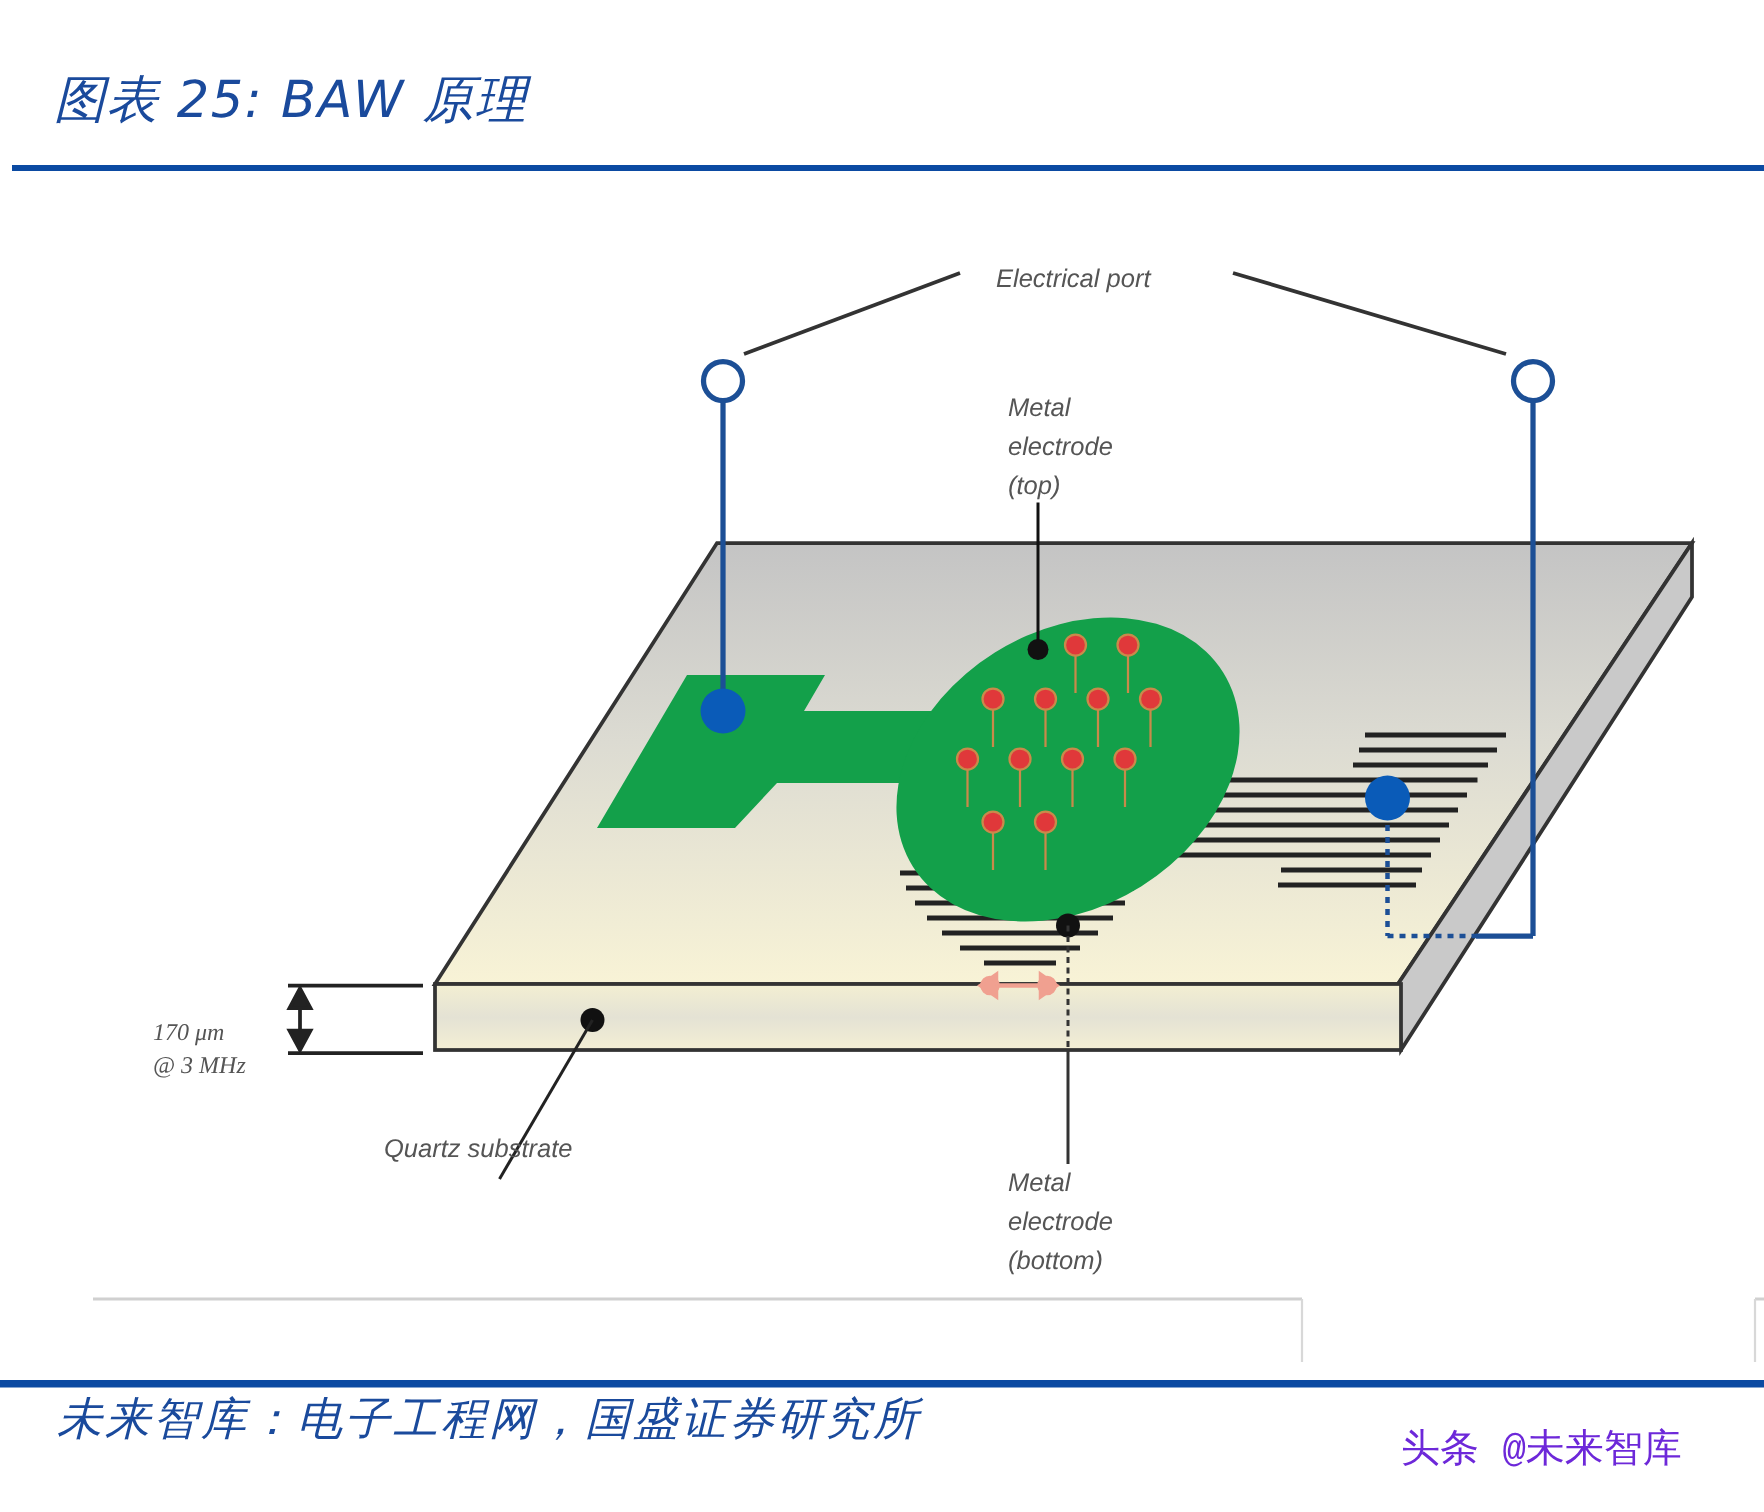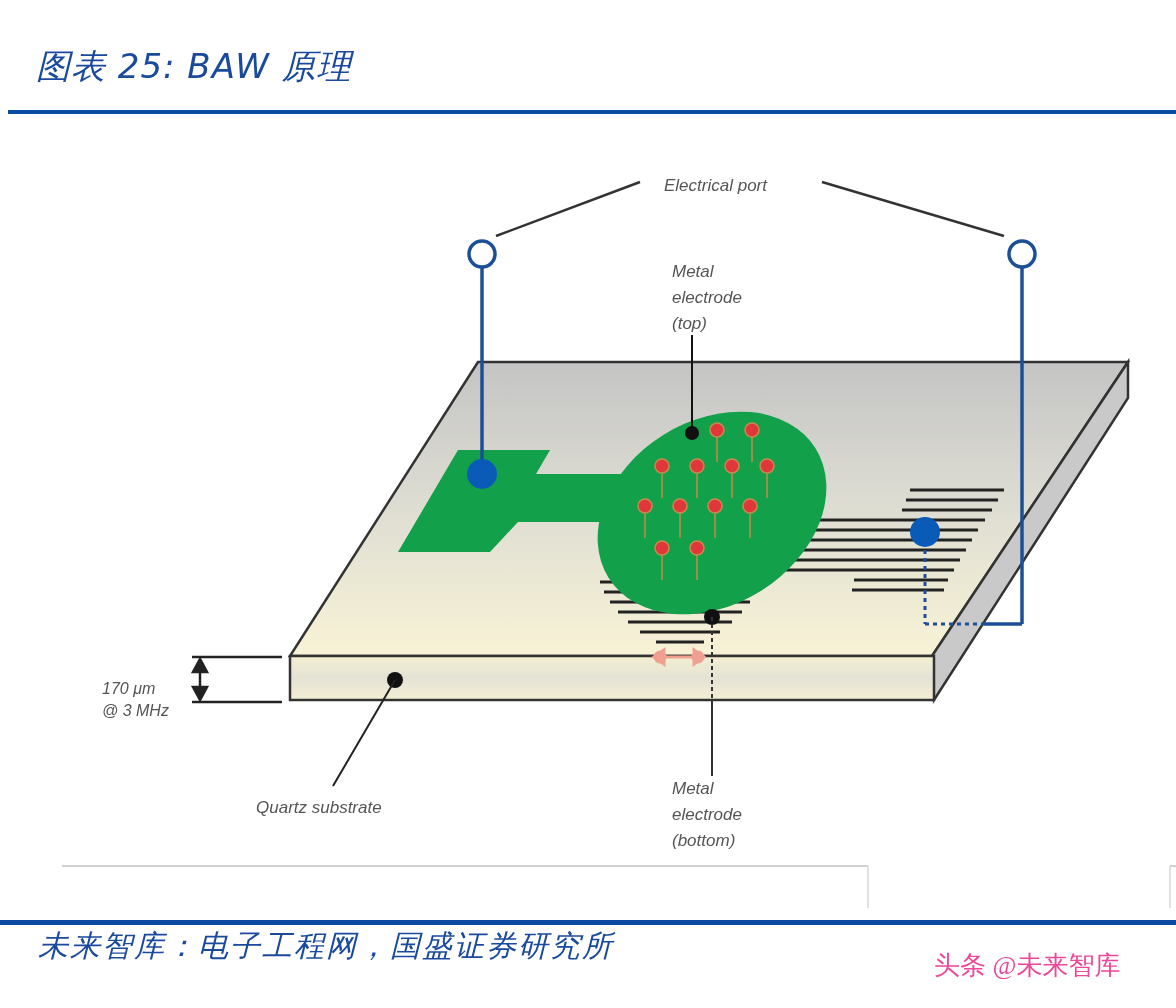--- a/index.html
+++ b/index.html
@@ -222,7 +222,7 @@
     <div>(bottom)</div>
   </div>
 
-  <div class="lbl" style="left:102px; top:558px; line-height:22px; font-size:16px;">
+  <div class="lbl" style="left:102px; top:558px; line-height:22px; font-size:16px;font-family:Liberation Serif, serif;">
     <div>170 μm</div>
     <div>@ 3 MHz</div>
   </div>

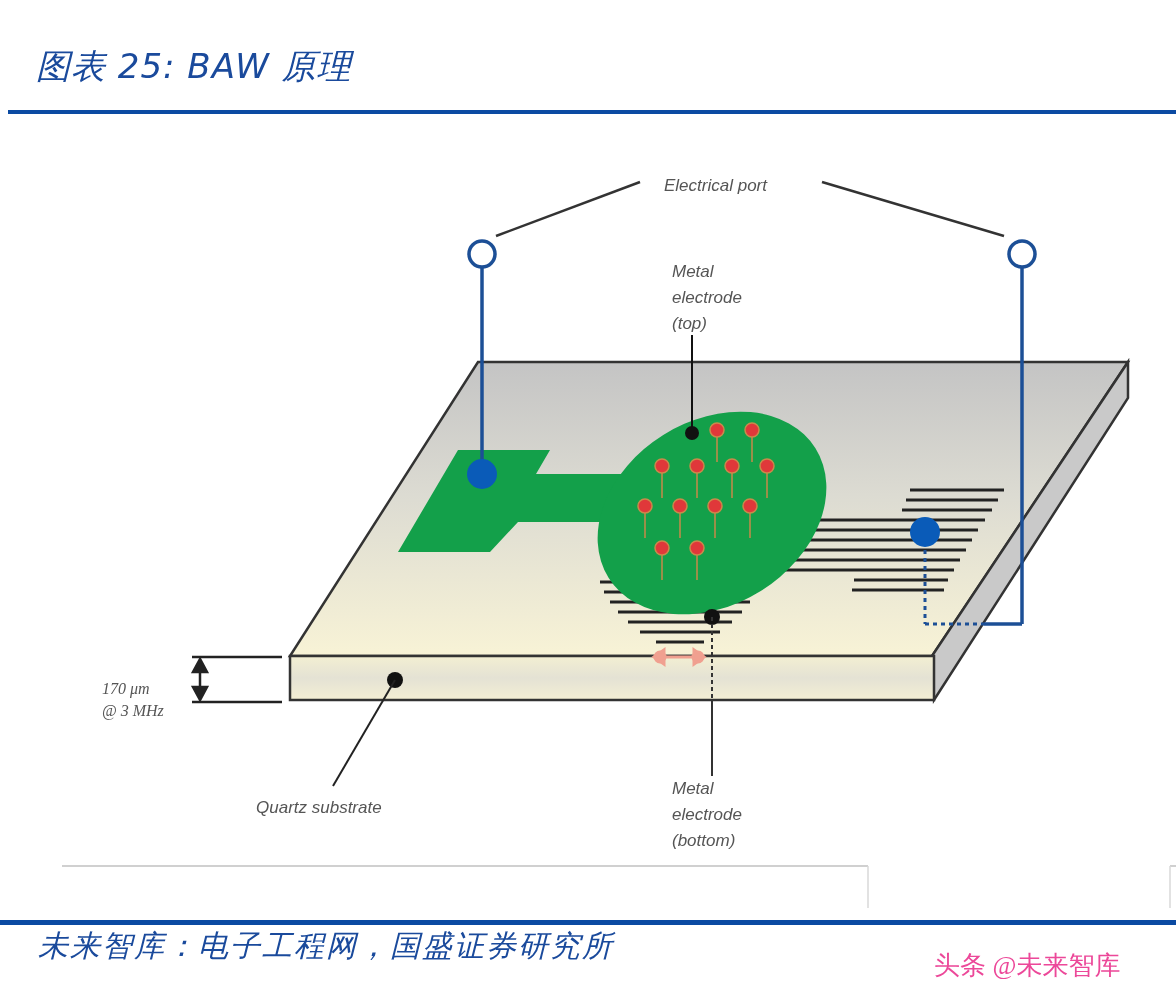--- a/index.html
+++ b/index.html
@@ -227,7 +227,7 @@
     <div>@ 3 MHz</div>
   </div>
 
-  <div class="lbl" style="left:256px; top:675px;">Quartz substrate</div>
+  <div class="lbl" style="left:256px; top:633px;">Quartz substrate</div>
 </div>
 
 <div class="rule-bottom"></div>

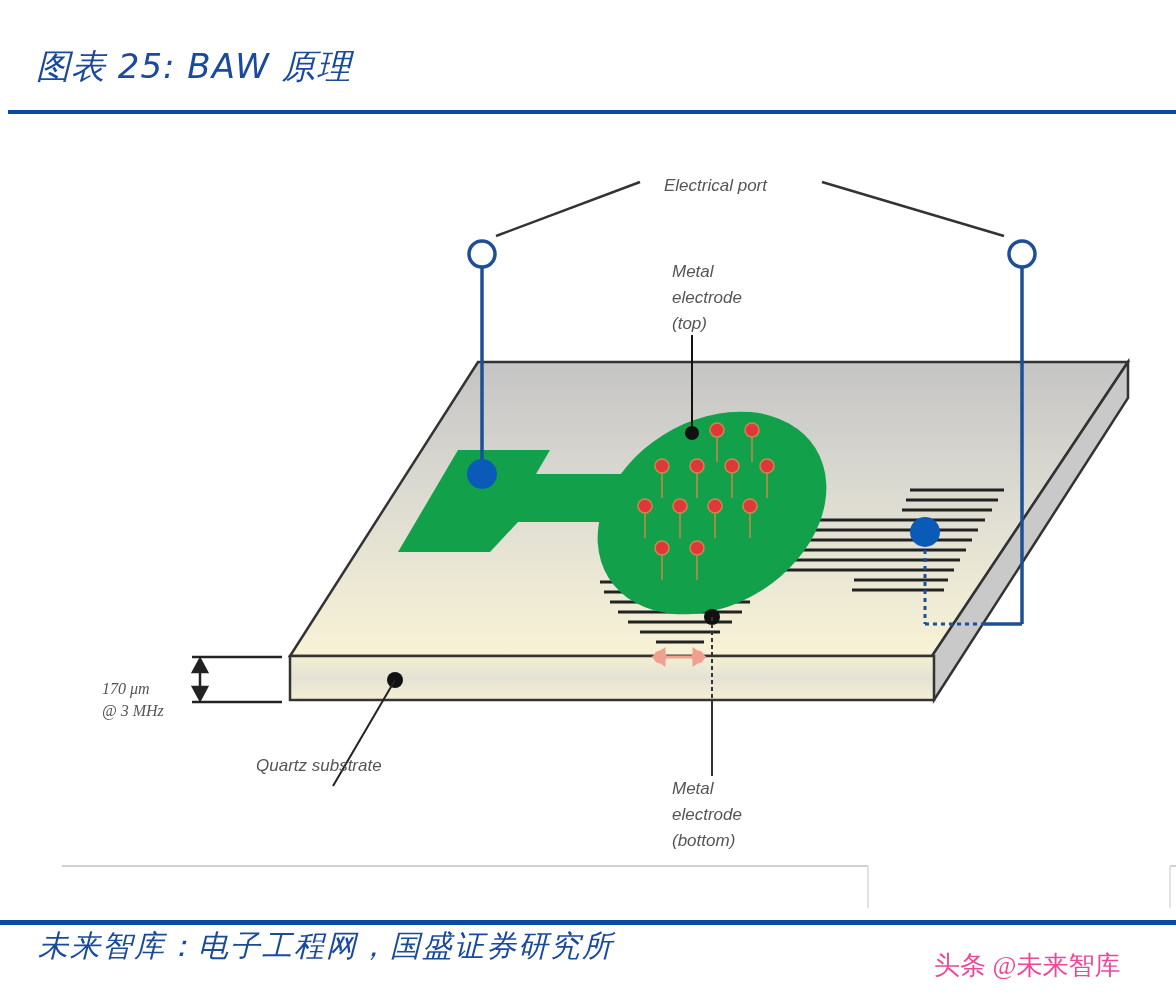--- a/index.html
+++ b/index.html
@@ -39,7 +39,7 @@
     }
     .watermark {
       position: absolute; left: 934px; top: 948px;
-      font-family: Liberation Serif, serif; font-size: 26px; color: #ec4899;
+      font-family: Liberation Mono, monospace; font-size: 26px; color: #6d28d9;
       white-space: nowrap;
     }
   </style>

